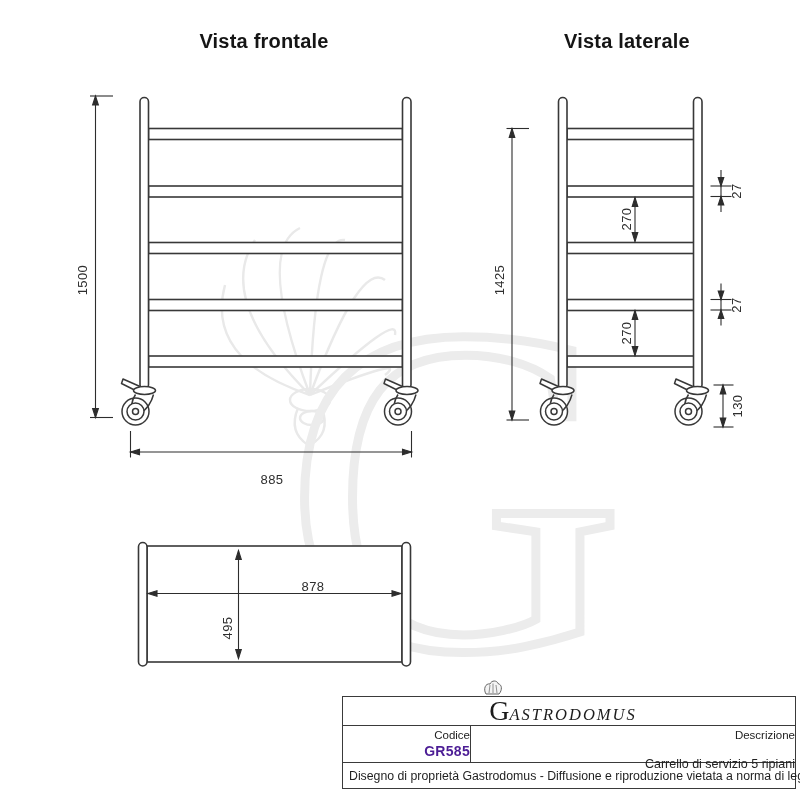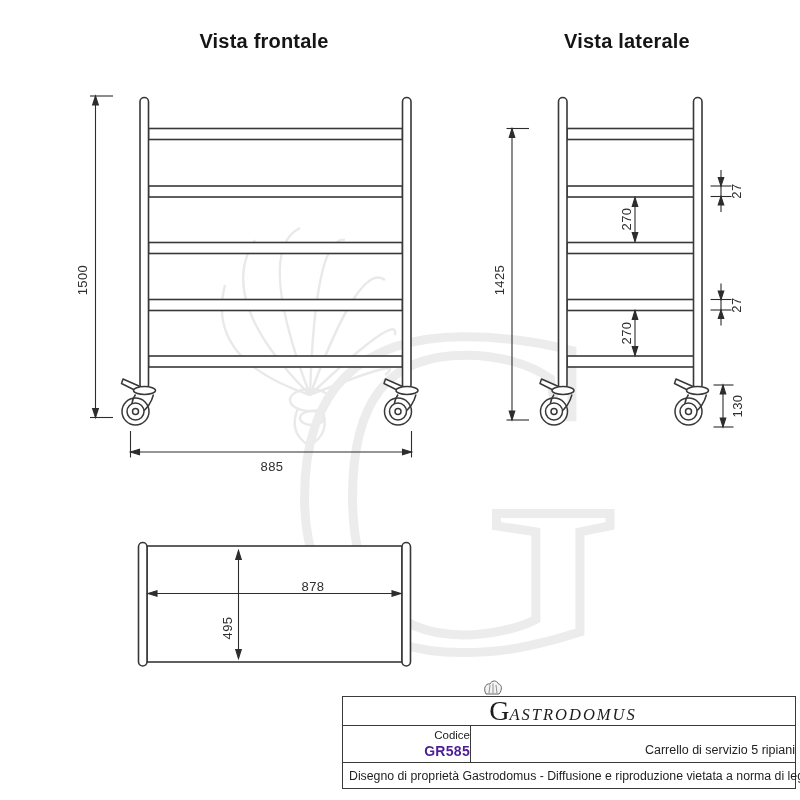--- a/index.html
+++ b/index.html
@@ -161,7 +161,7 @@
   <div class="view-title" style="left:264px;top:41px;">Vista frontale</div>
 
   <div class="dim rot" style="left:82px;top:280px;">1500</div>
-  <div class="dim" style="left:272px;top:466px;">885</div>
+  <div class="dim" style="left:272px;top:479px;">885</div>
   <div class="dim rot" style="left:499px;top:280px;">1425</div>
   <div class="dim rot" style="left:736px;top:191px;">27</div>
   <div class="dim rot" style="left:626px;top:219px;">270</div>

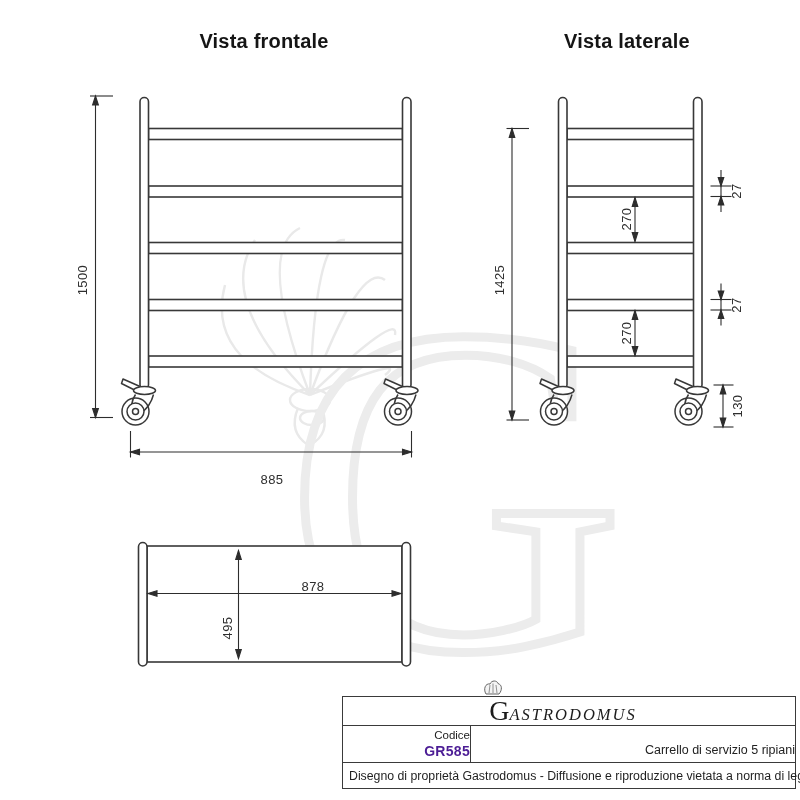--- a/index.html
+++ b/index.html
@@ -190,6 +190,7 @@
         <div class="tb-code">GR585</div>
       </div>
       <div class="tb-cell-desc">
+        <div class="tb-label">Descrizione</div>
         <div class="tb-desc">Carrello di servizio 5 ripiani</div>
       </div>
     </div>

